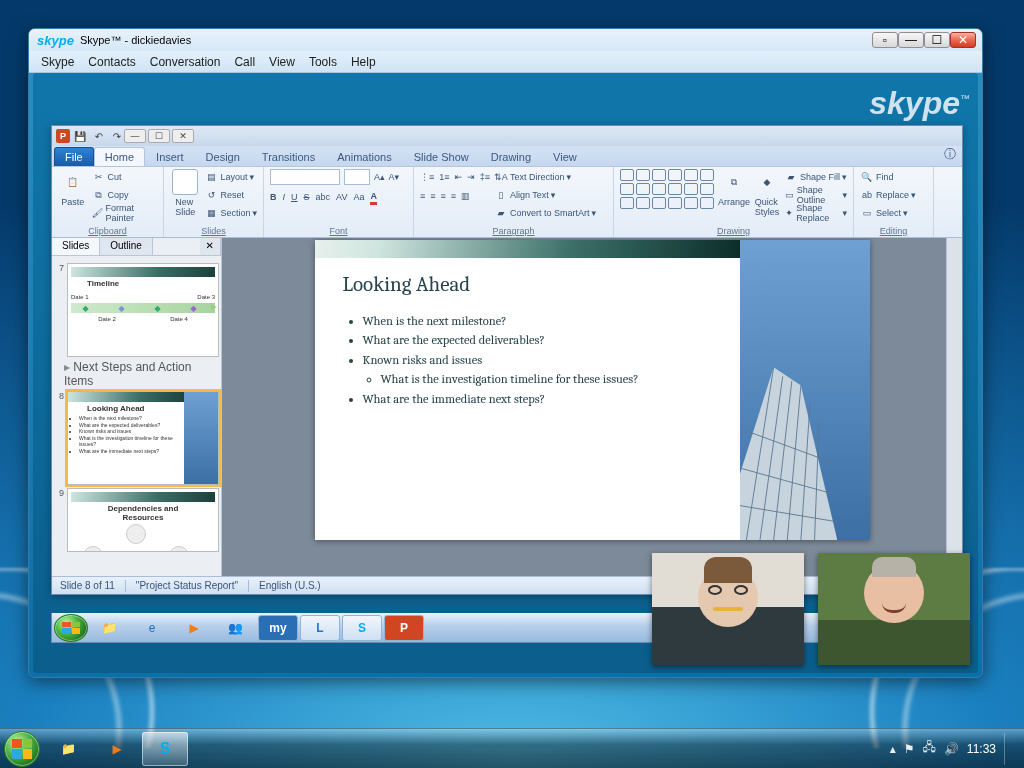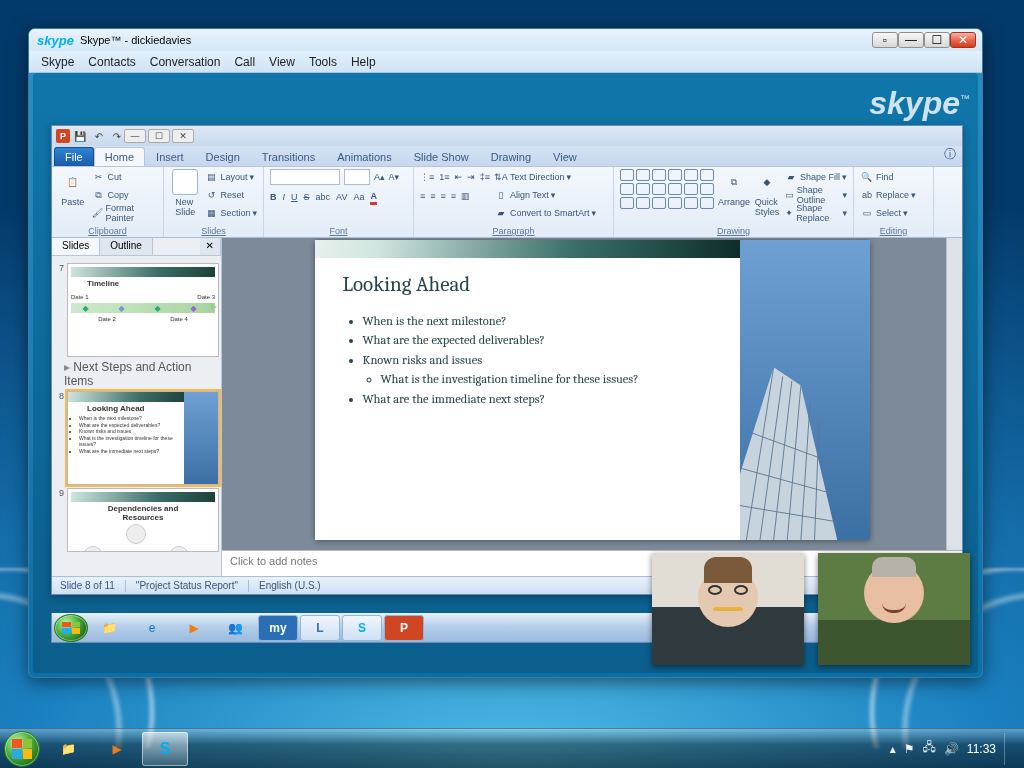--- a/index.html
+++ b/index.html
@@ -469,7 +469,6 @@
             </div>
             <div style="position:absolute;right:0;top:0;bottom:0;width:16px;background:#dbe2ea;border-left:1px solid #b6c2d0;"></div>
           </div>
-          <div class="notes">Click to add notes</div>
         </div>
       </div>
 

